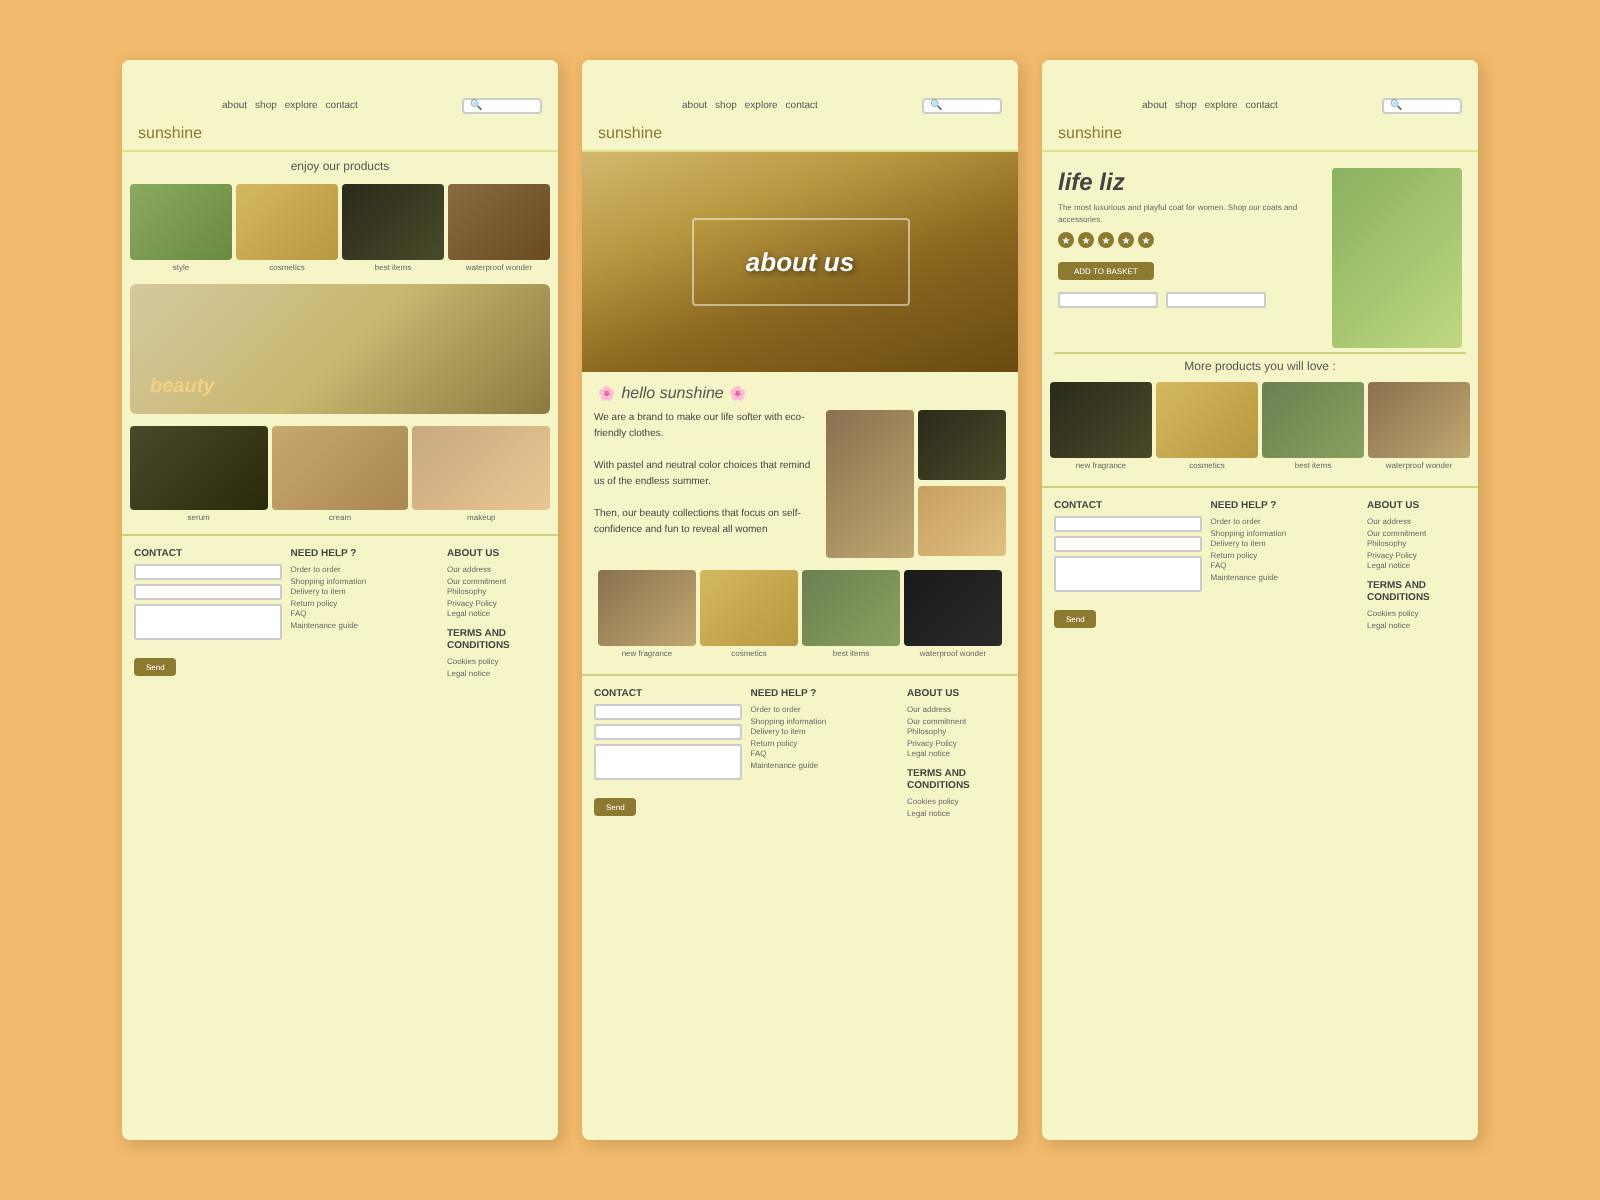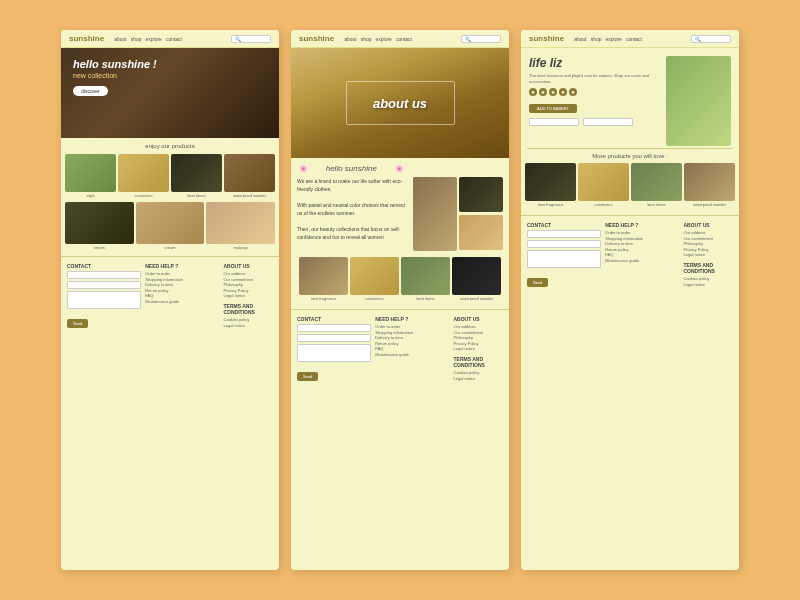--- a/index.html
+++ b/index.html
@@ -33,9 +33,10 @@
     }
     .nav-logo {
       font-size: 8px;
-      font-weight: bold;
+      font-weight: normal;
       color: #8B7A30;
       margin-right: 4px;
+      margin-top: 28px;
     }
     .nav-links {
       display: flex;

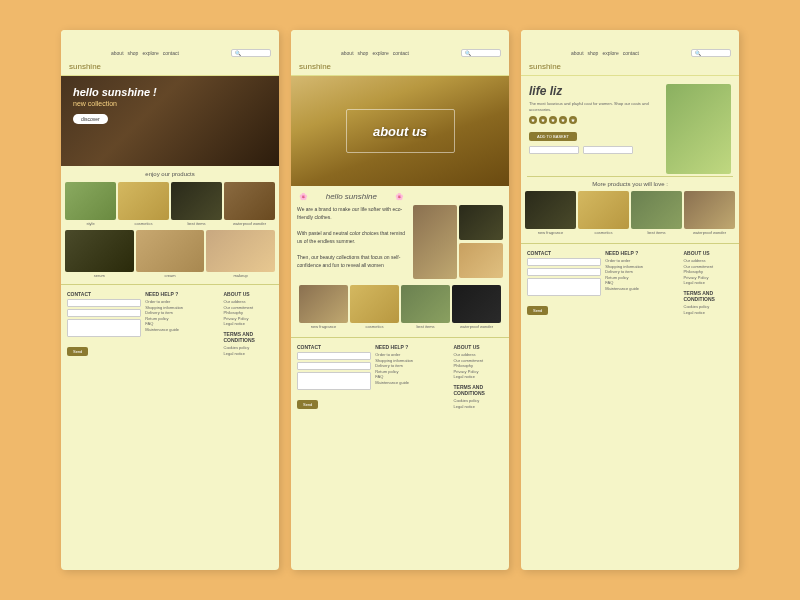--- a/index.html
+++ b/index.html
@@ -377,14 +377,6 @@
     </div>
   </div>
 
-  <div class="hero1">
-    <div class="hero1-img"></div>
-    <div class="hero1-text">
-      <div class="hero1-title">hello sunshine !</div>
-      <div class="hero1-sub">new collection</div>
-      <div class="hero1-btn">discover</div>
-    </div>
-  </div>
 
   <div class="section-title">enjoy our products</div>
 

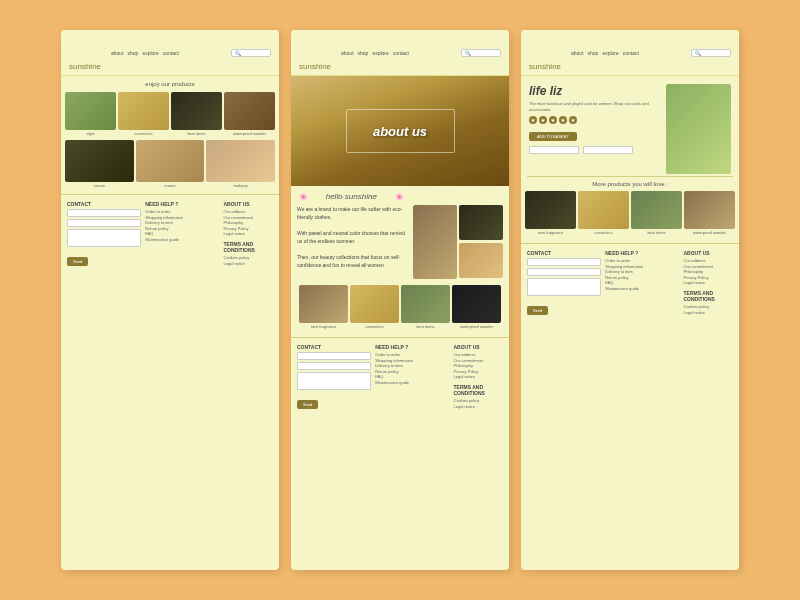--- a/index.html
+++ b/index.html
@@ -399,6 +399,10 @@
     </div>
   </div>
 
+  <div class="beauty-banner">
+    <div class="beauty-banner-img"></div>
+    <div class="beauty-banner-label">beauty</div>
+  </div>
 
   <div class="product-grid-3">
     <div>

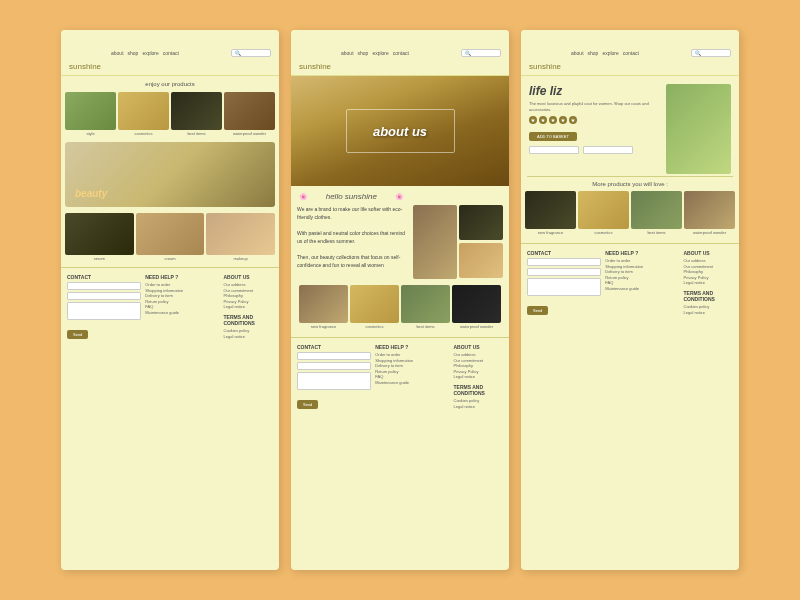--- a/index.html
+++ b/index.html
@@ -246,7 +246,7 @@
       padding: 6px 8px 4px;
       display: flex;
       align-items: flex-end;
-      gap: 18px;
+      gap: 3px;
     }
     .hello-emoji { font-size: 7px; }
     .hello-title {

